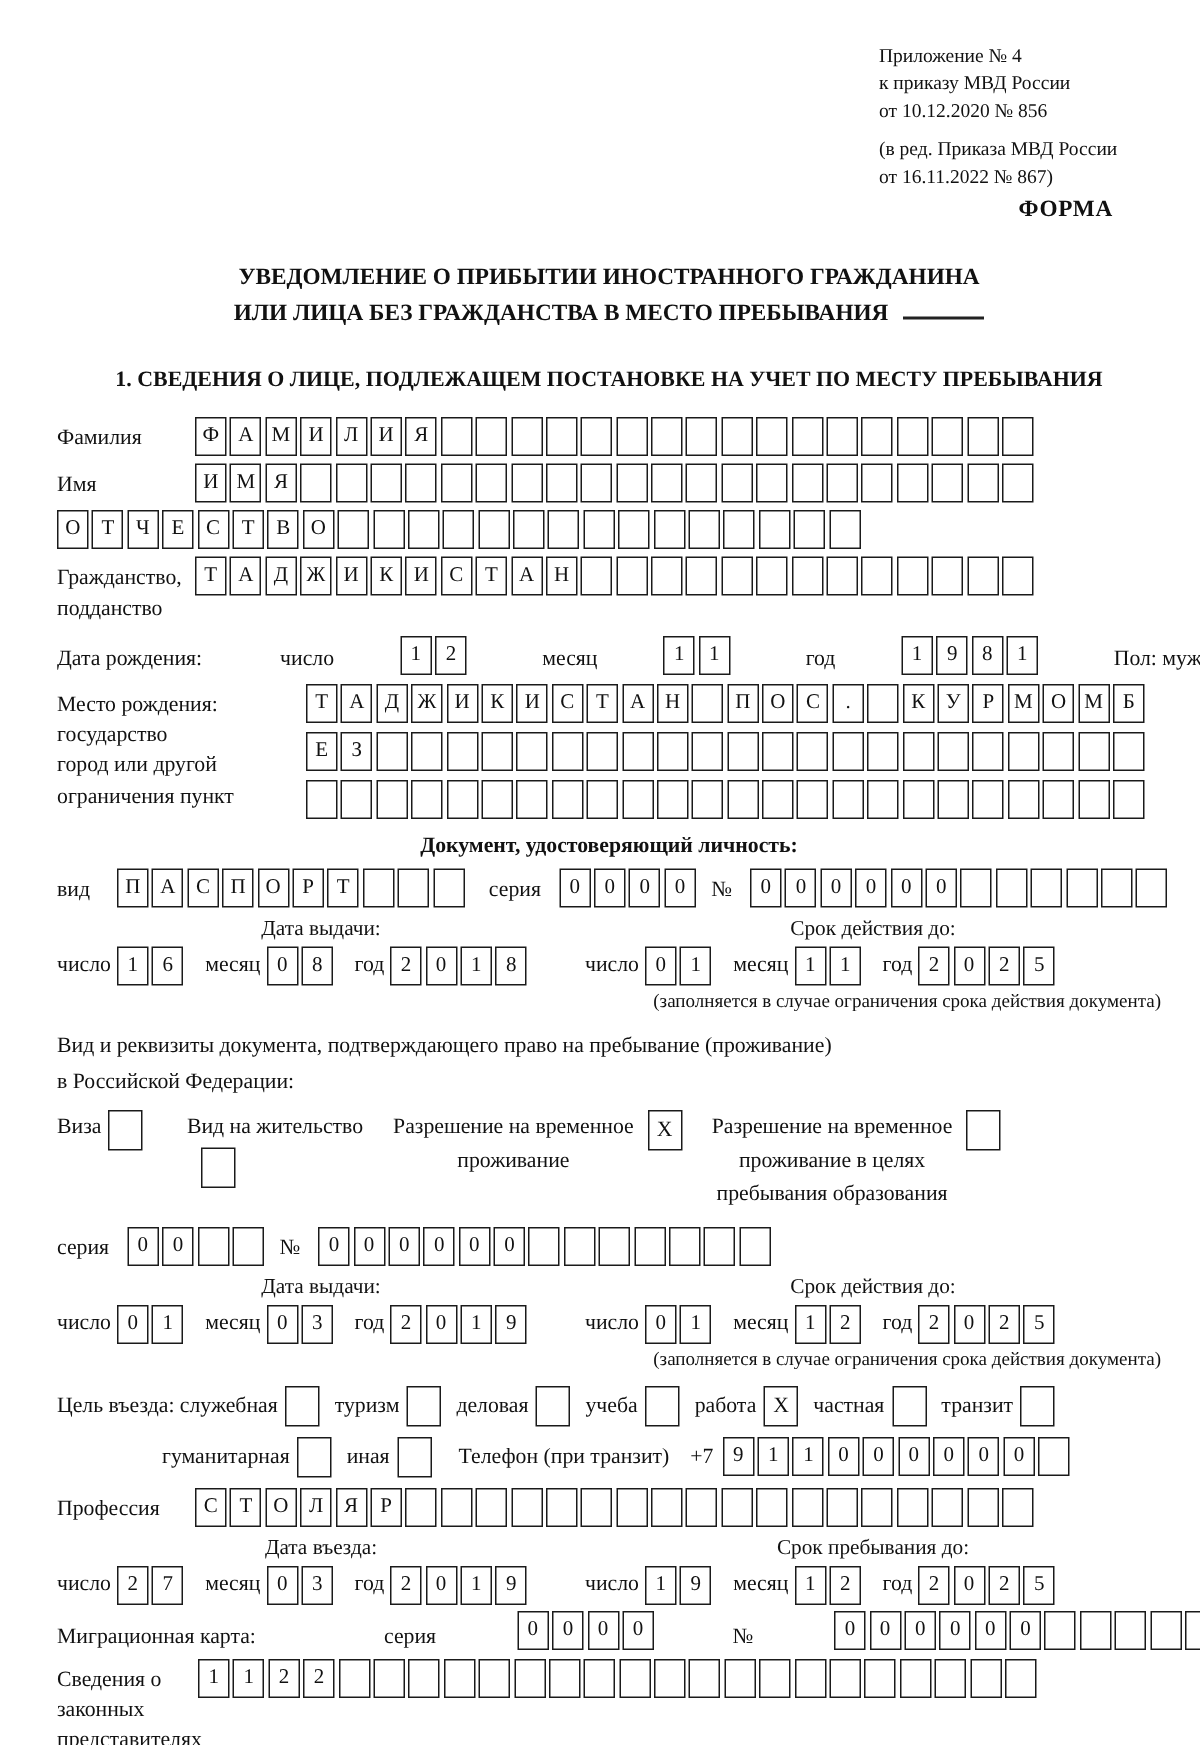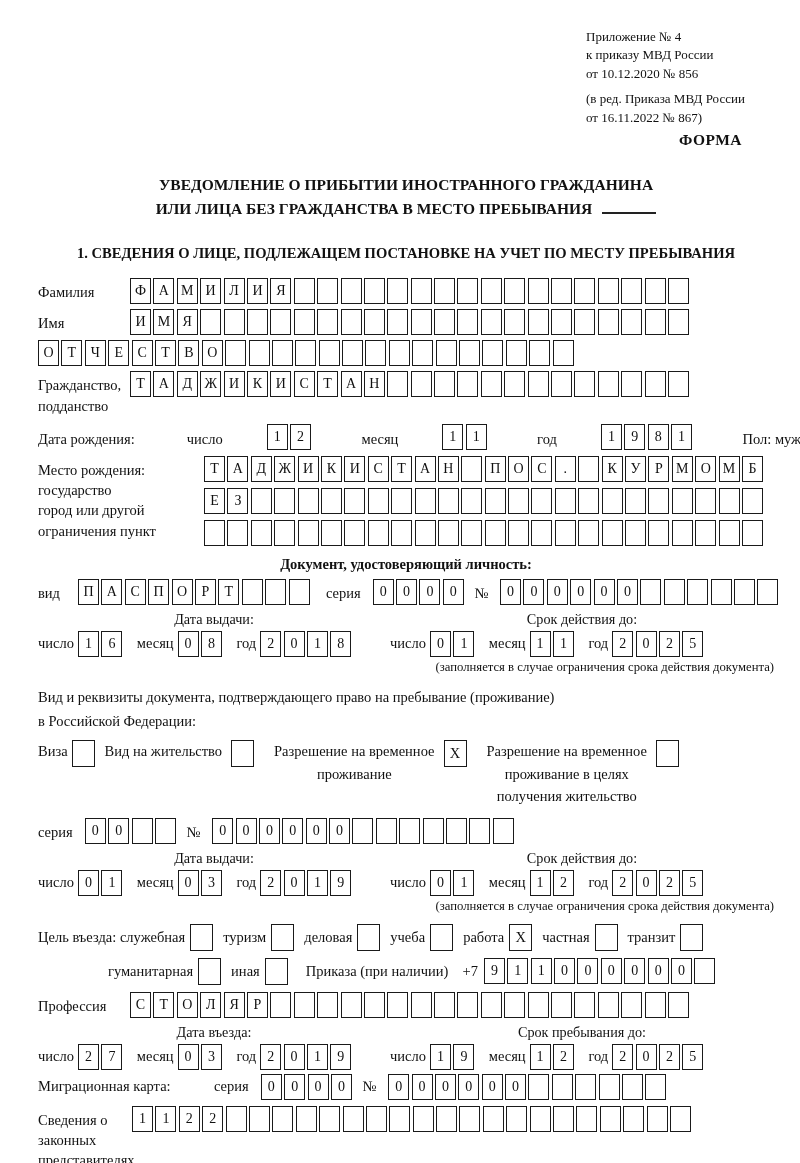--- a/index.html
+++ b/index.html
@@ -402,7 +402,7 @@
       <div class="vtext">Виза</div>
       <span class="cb" style="margin-left:4px;"></span>
     </div>
-    <div class="vitem" style="margin-left:10px;">
+    <div class="vitem" style="margin-left:30px;flex-direction:column;">
       <div class="vtext">Вид на жительство</div>
       <span class="cb"></span>
     </div>

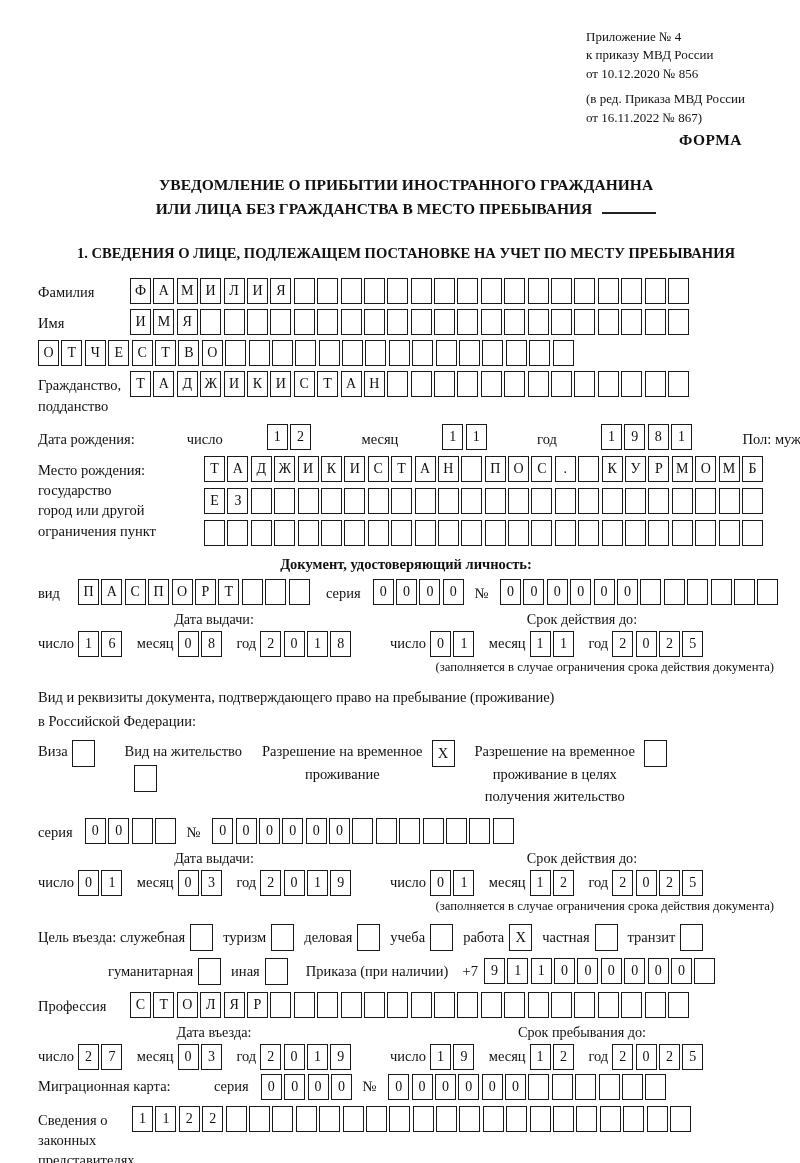--- a/index.html
+++ b/index.html
@@ -417,7 +417,7 @@
       <div class="vtext c">
         <div>Разрешение на временное</div>
         <div>проживание в целях</div>
-        <div>получения жительство</div>
+        <div>пребывания образования</div>
       </div>
       <span class="cb"></span>
     </div>

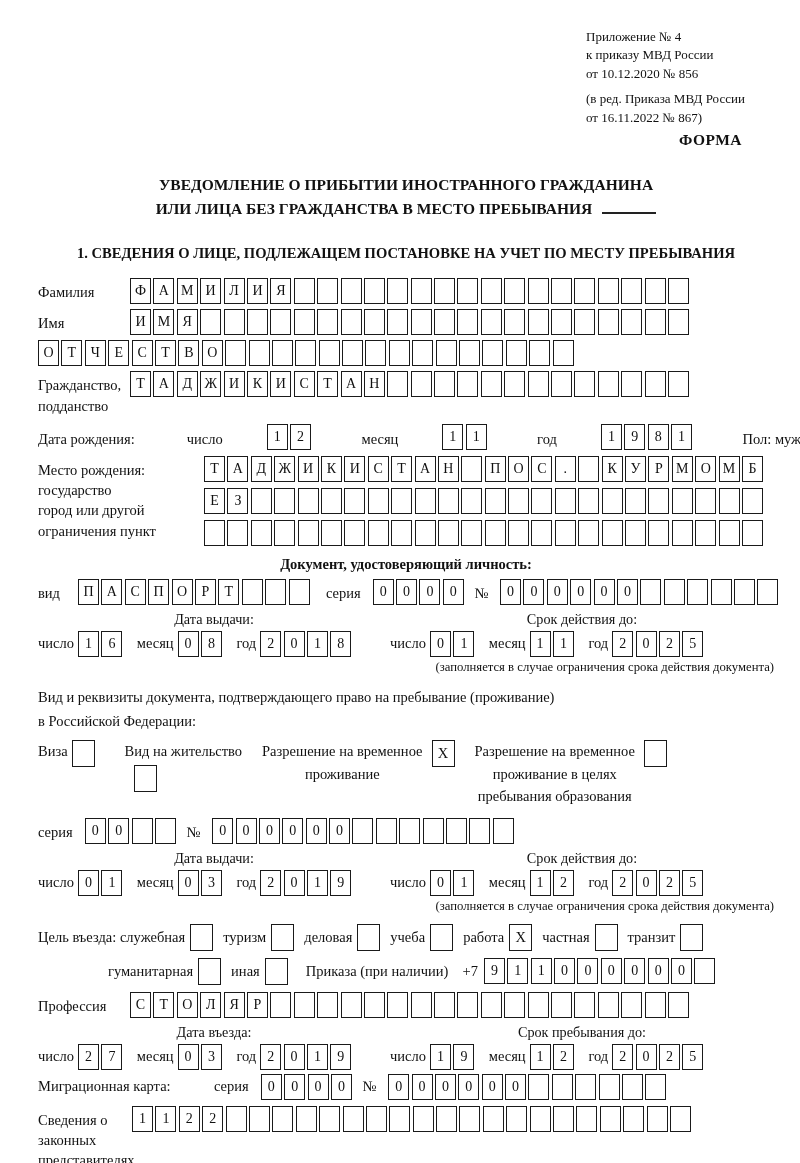--- a/index.html
+++ b/index.html
@@ -519,7 +519,7 @@
     <span class="cb"></span>
     <span>иная</span>
     <span class="cb"></span>
-    <span class="sp8">Приказа (при наличии)</span>
+    <span class="sp8">Телефон (при транзит)</span>
     <span class="sp14">+7</span>
     <div class="cells">
         <span class="cell">9</span>

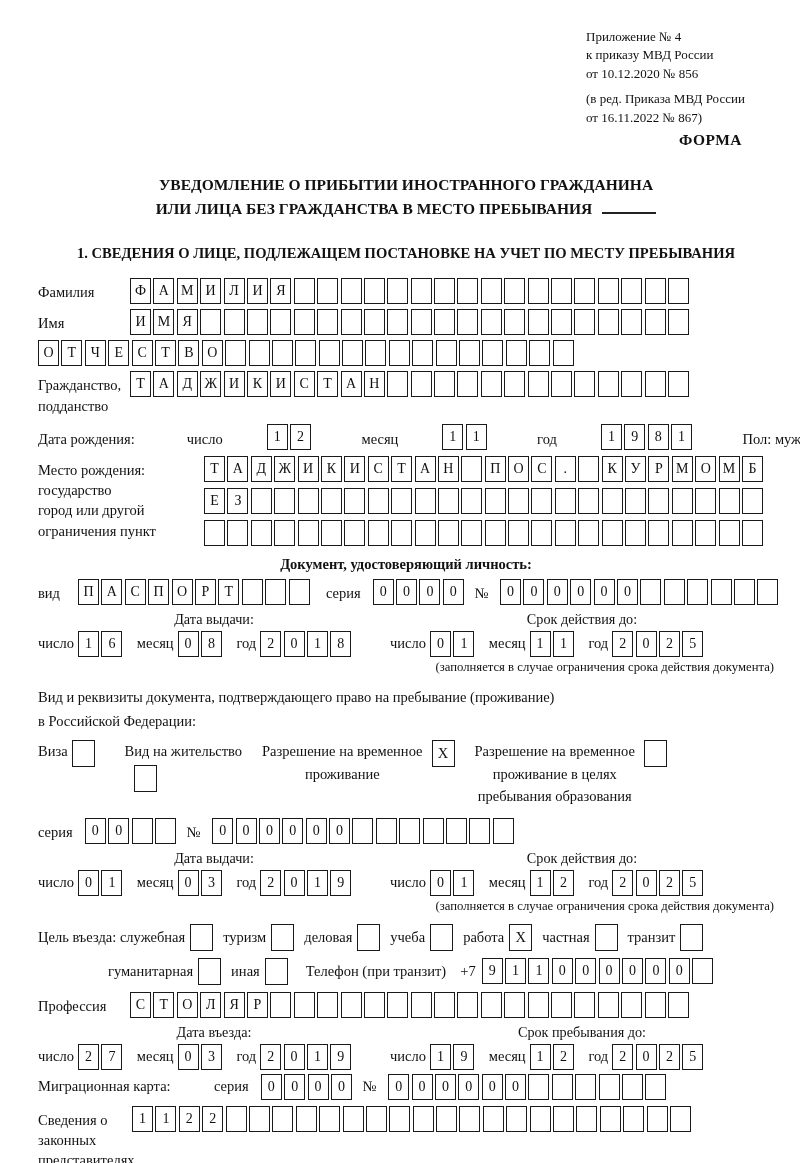--- a/index.html
+++ b/index.html
@@ -612,7 +612,7 @@
     </div>
   </div>
 
-  <div class="frow" style="align-items:center;margin-top:4px;">
+  <div class="frow" style="align-items:flex-end;margin-top:4px;gap:42px;">
     <span class="inlbl w150" style="padding-top:0;">Миграционная карта:</span>
     <span class="inlbl sp20" style="padding-top:0;">серия</span>
     <div class="cells sp8">

